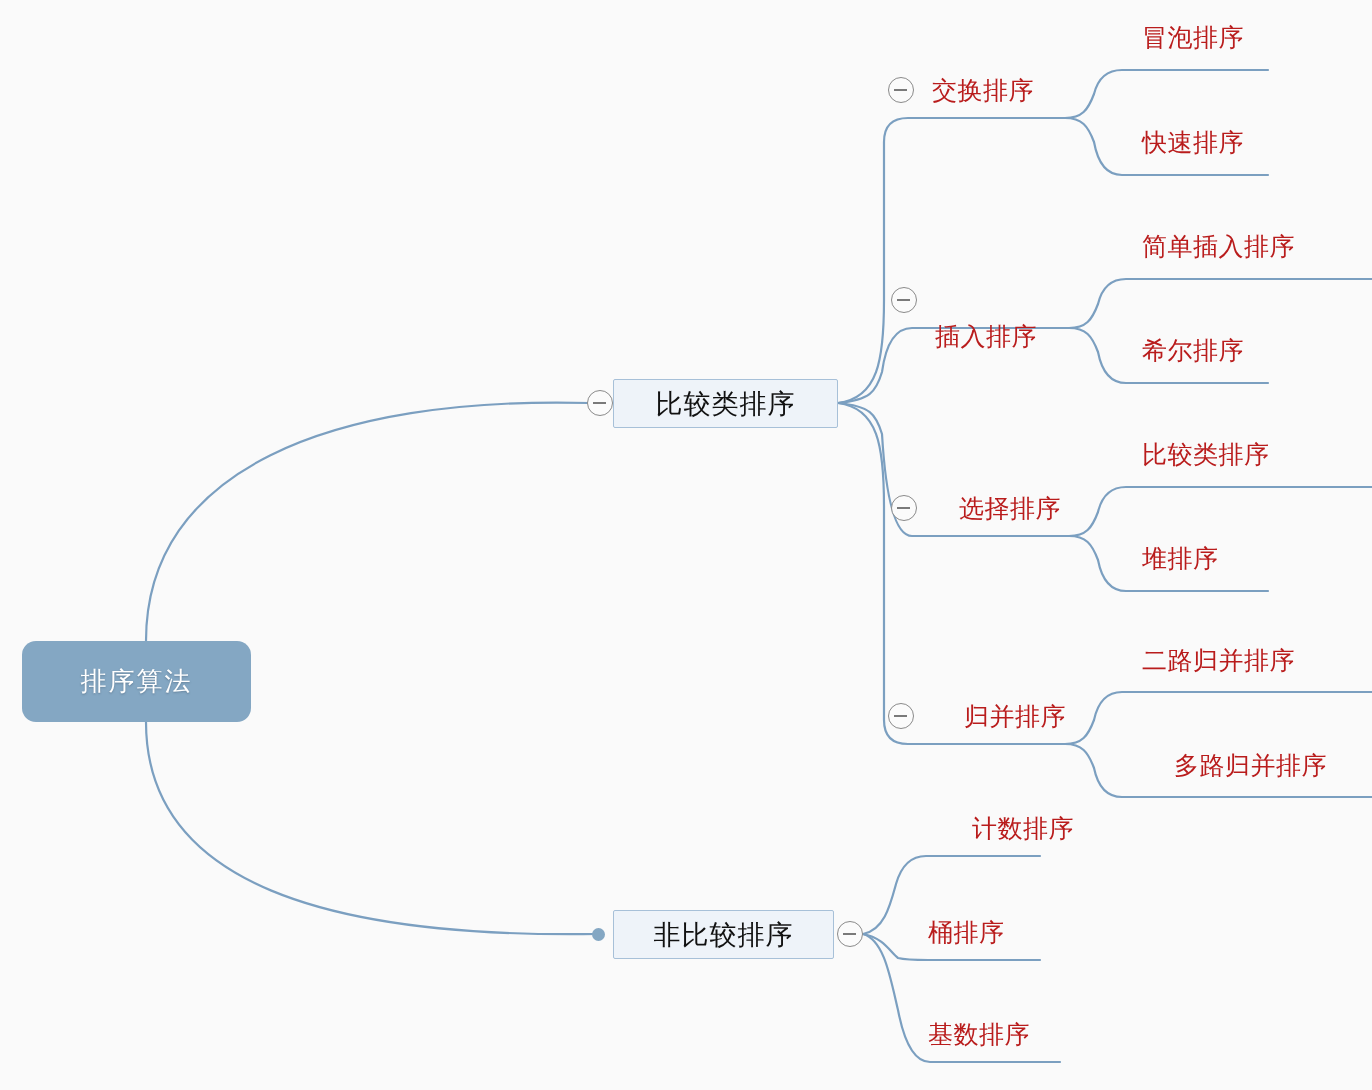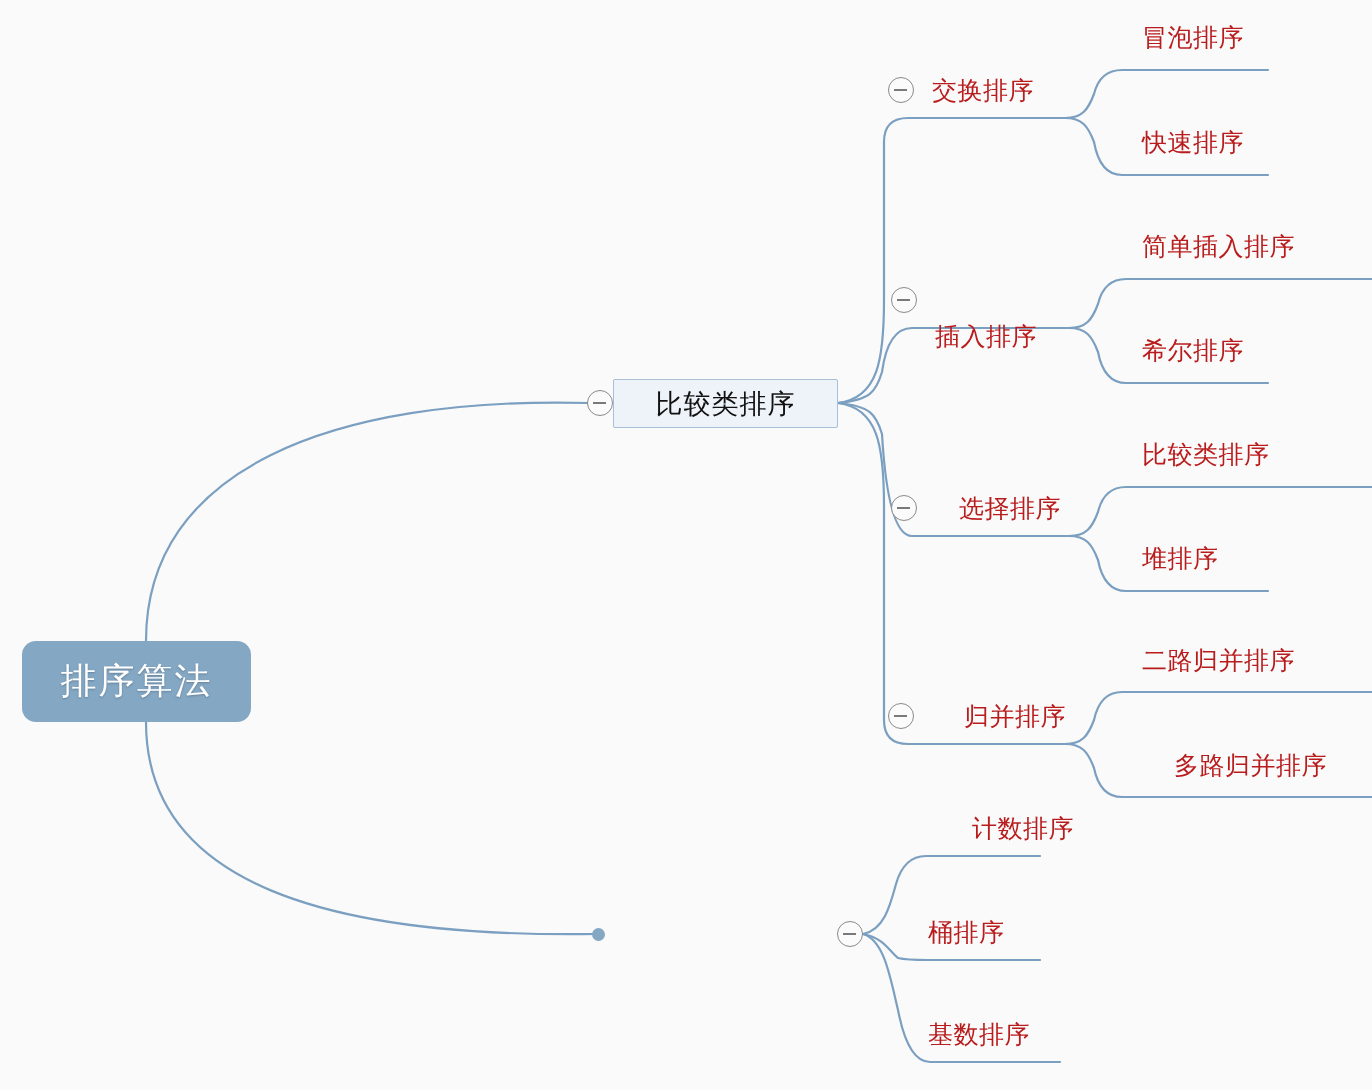--- a/index.html
+++ b/index.html
@@ -36,7 +36,7 @@
     display: flex;
     align-items: center;
     justify-content: center;
-    font-size: 36px;
+    font-size: 26px;
     letter-spacing: 2px;
     text-shadow: 0 1px 2px rgba(60,80,100,0.45);
     cursor: pointer;

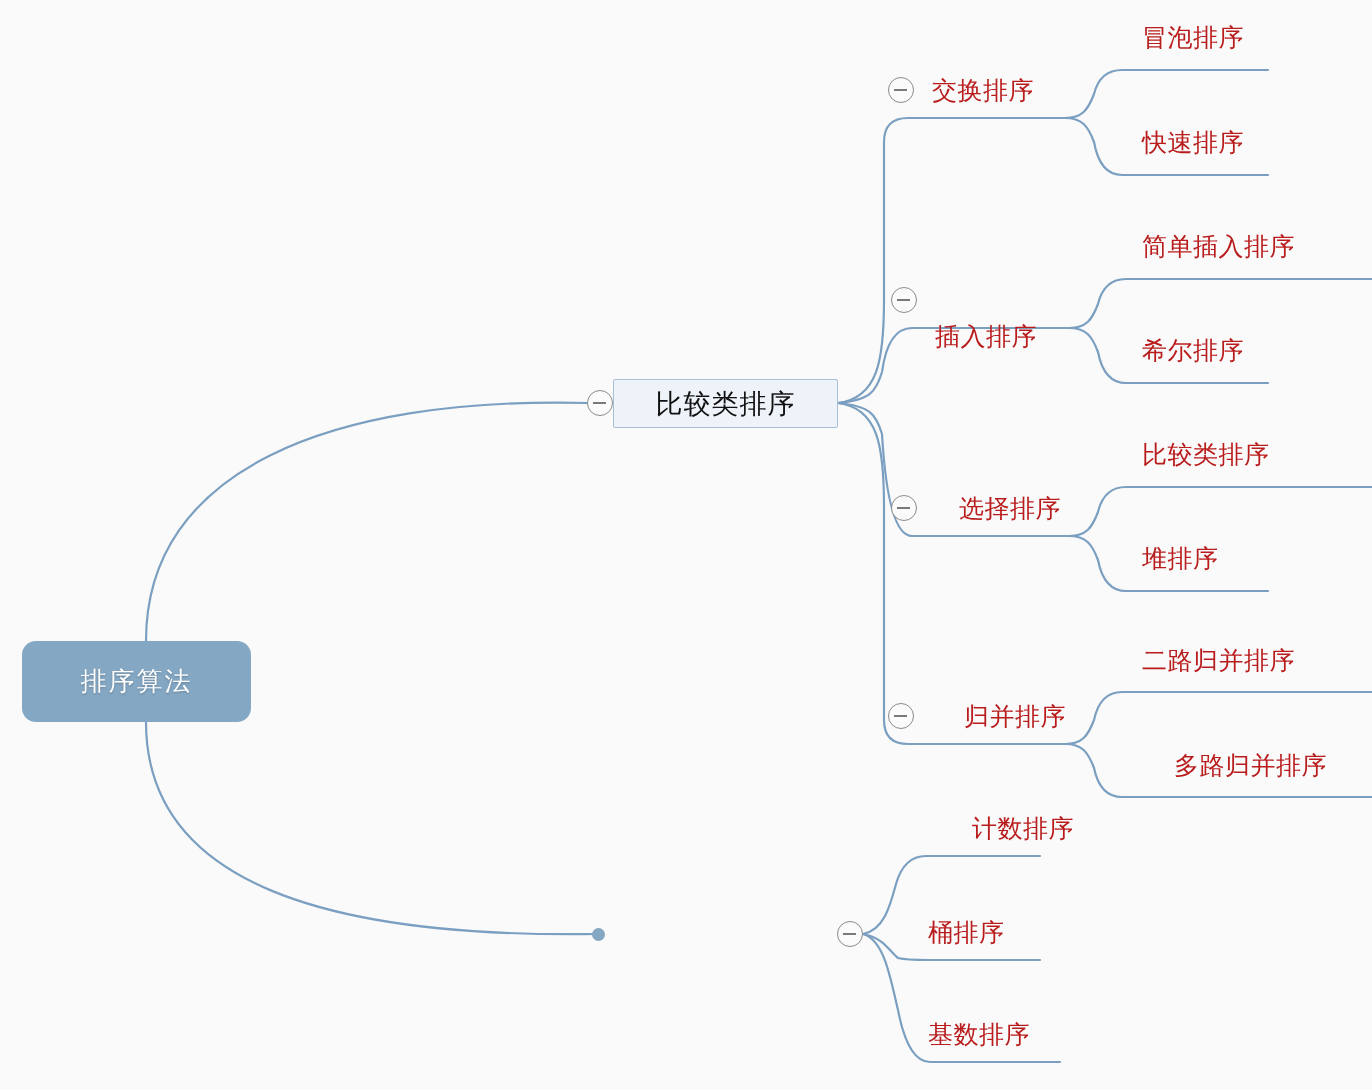--- a/index.html
+++ b/index.html
@@ -197,6 +197,9 @@
   </div>
 
   <div class="dot" style="left:592px; top:928px;"></div>
+  <div class="box-node" style="left:613px; top:910px; width:221px; height:49px;">
+    <span>非比较排序</span>
+  </div>
   <div class="toggle" style="left:837px; top:921px;"></div>
 
   <div class="text-node leaf" style="left:972px; top:816px;">

